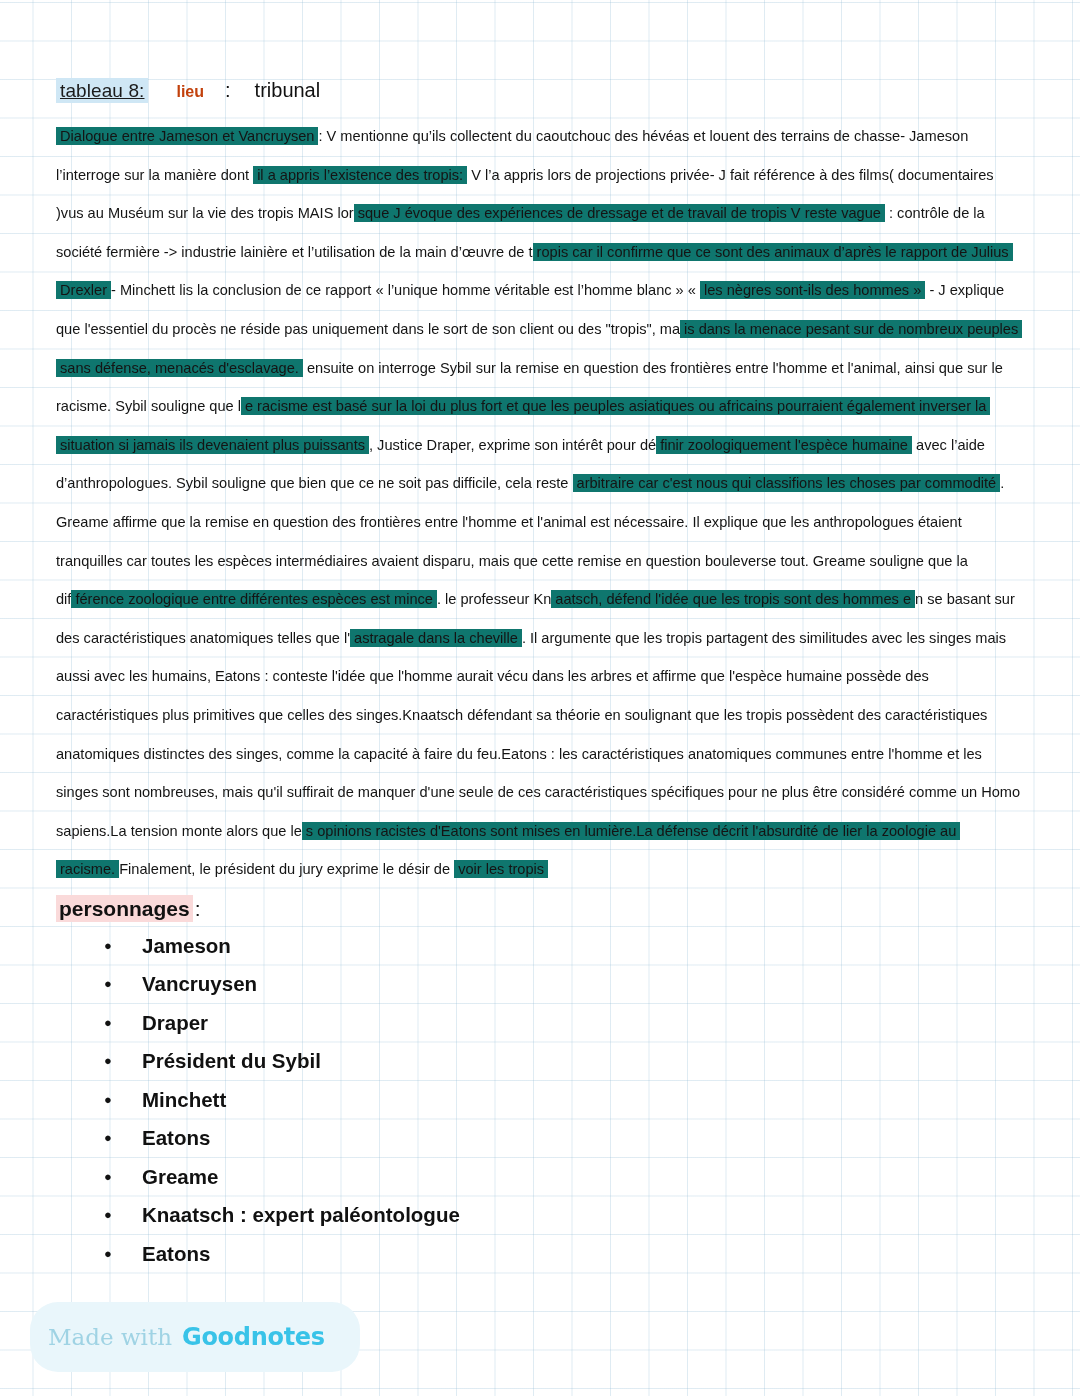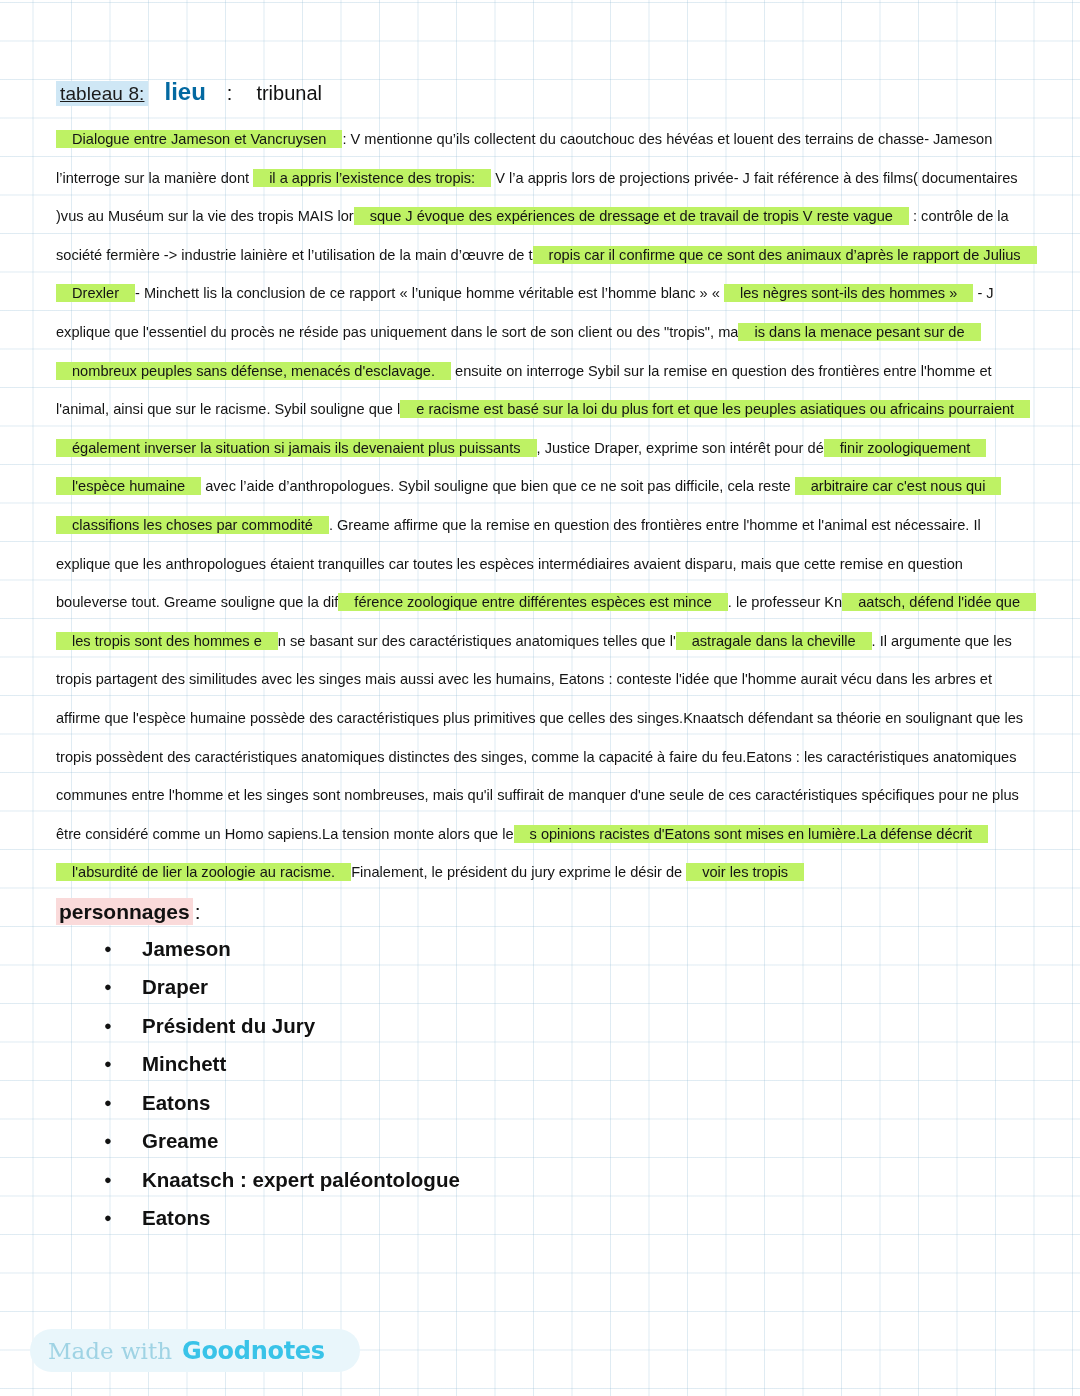--- a/index.html
+++ b/index.html
@@ -47,10 +47,10 @@
     letter-spacing: .1px;
   }
   .head-lieu {
-    font-size: 24px;
+    font-size: 16px;
     font-weight: bold;
-    margin-left: 0;
-    color: #0369a1;
+    margin-left: 12px;
+    color: #c2410c;
   }
   .head-colon {
     font-size: 20px;

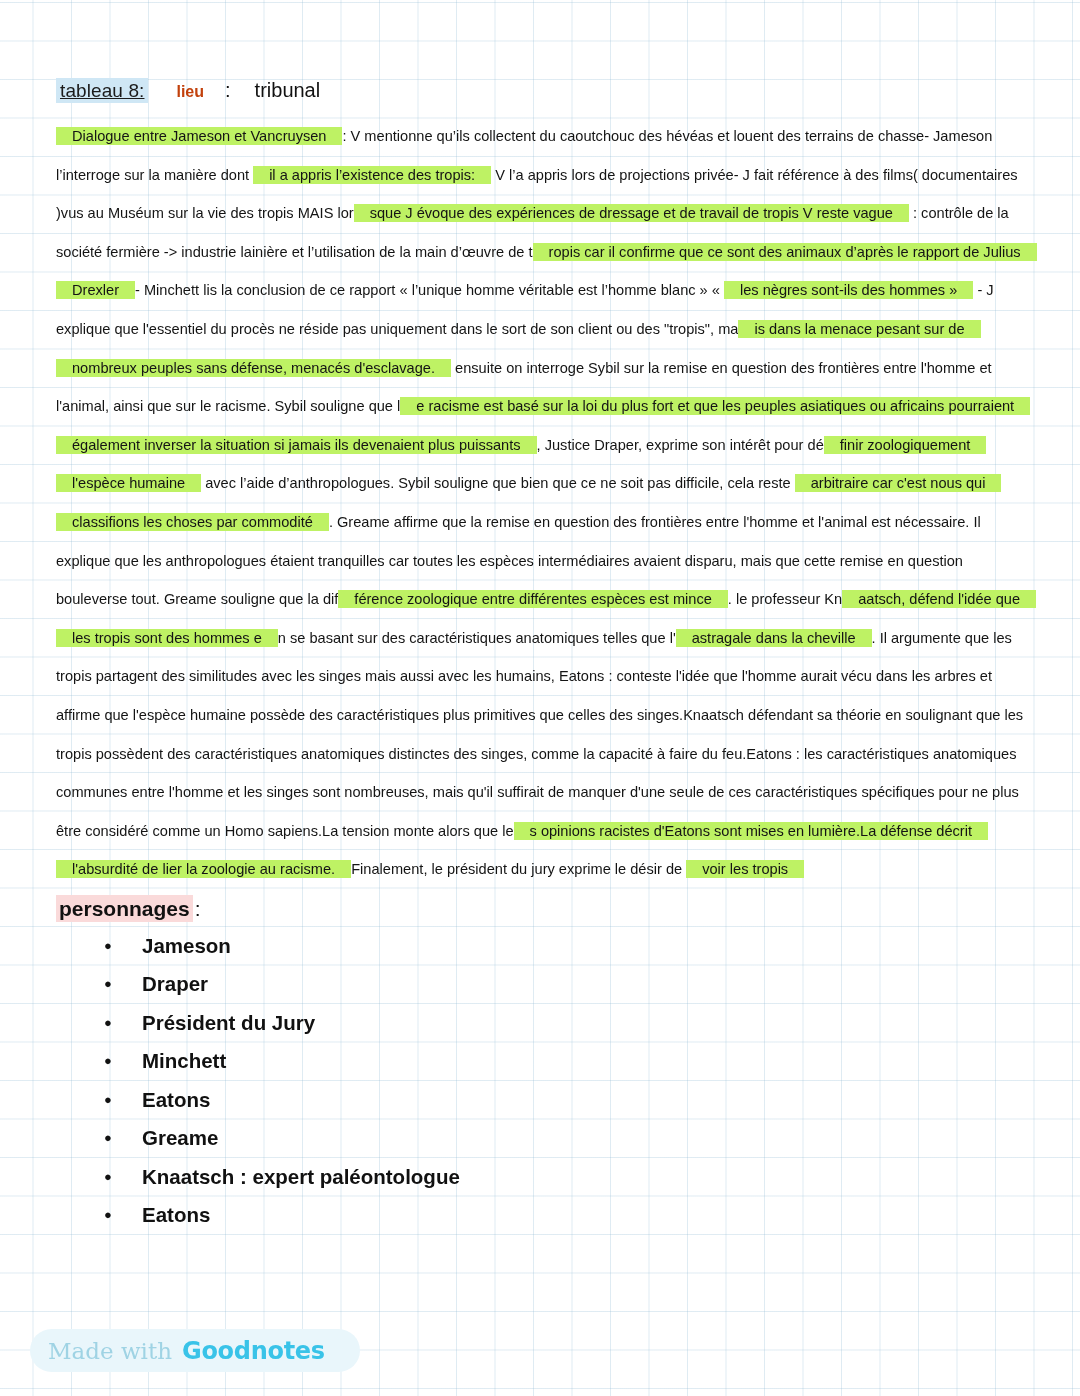--- a/index.html
+++ b/index.html
@@ -71,8 +71,8 @@
     margin: 0;
   }
   .hl {
-    background: #bef264;
-    padding: 1px 16px;
+    background: #0f766e;
+    padding: 1px 4px;
     box-decoration-break: clone;
     -webkit-box-decoration-break: clone;
   }

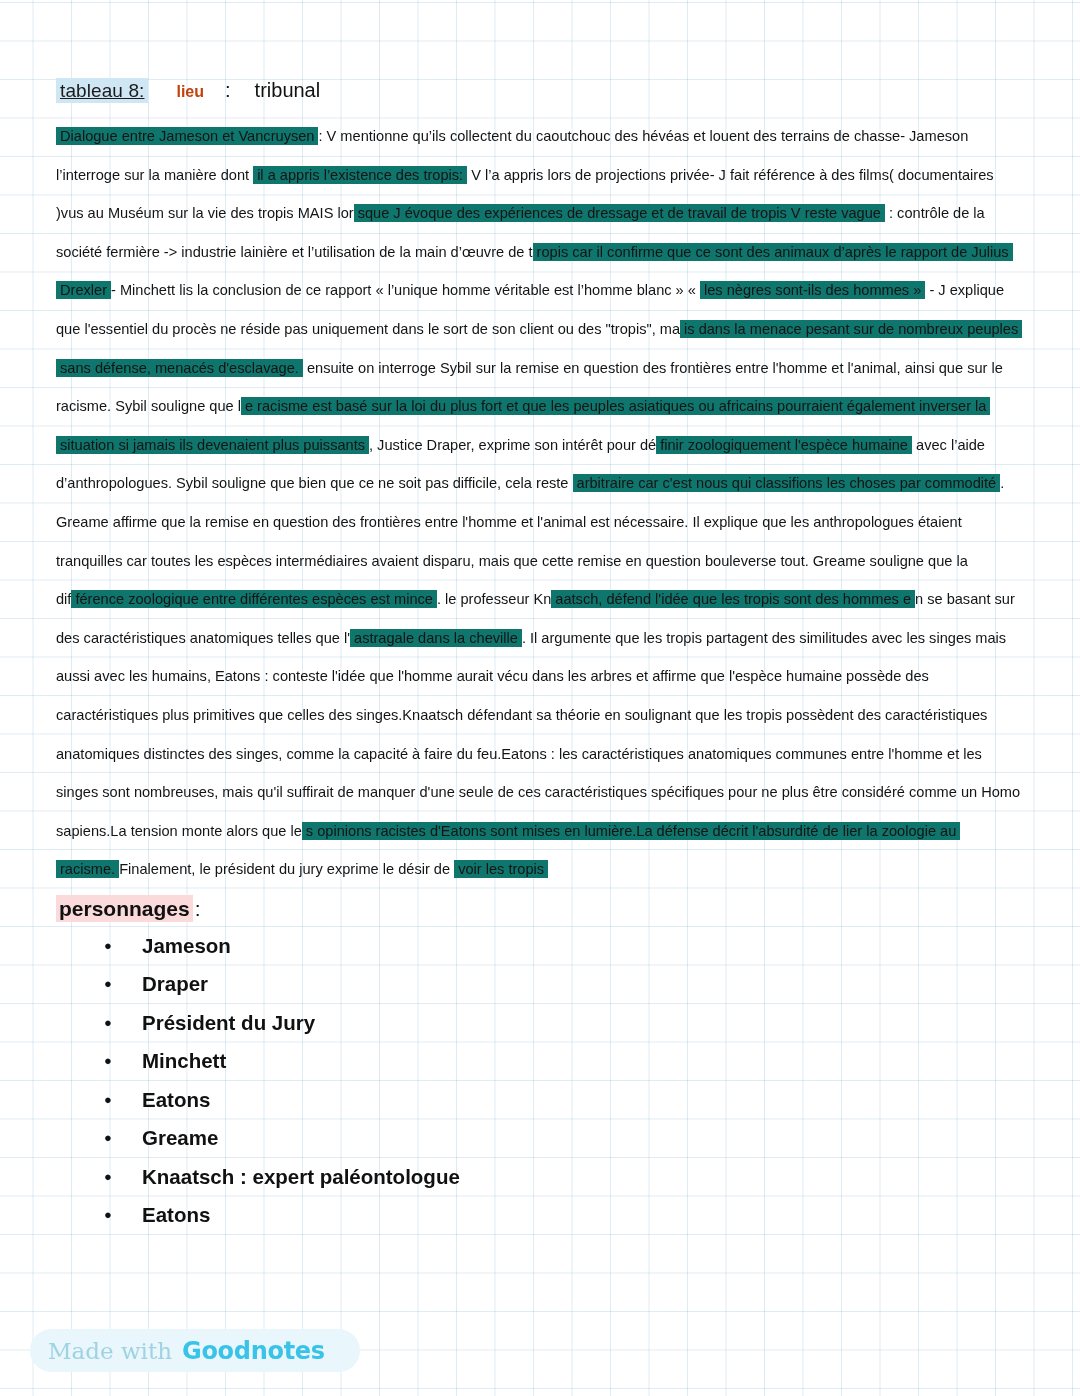--- a/index.html
+++ b/index.html
@@ -168,6 +168,7 @@
 
     <ul class="people" id="people-list">
         <li><span>Jameson</span></li>
+        <li><span>Vancruysen</span></li>
         <li><span>Draper</span></li>
         <li><span>Président du Jury</span></li>
         <li><span>Minchett</span></li>

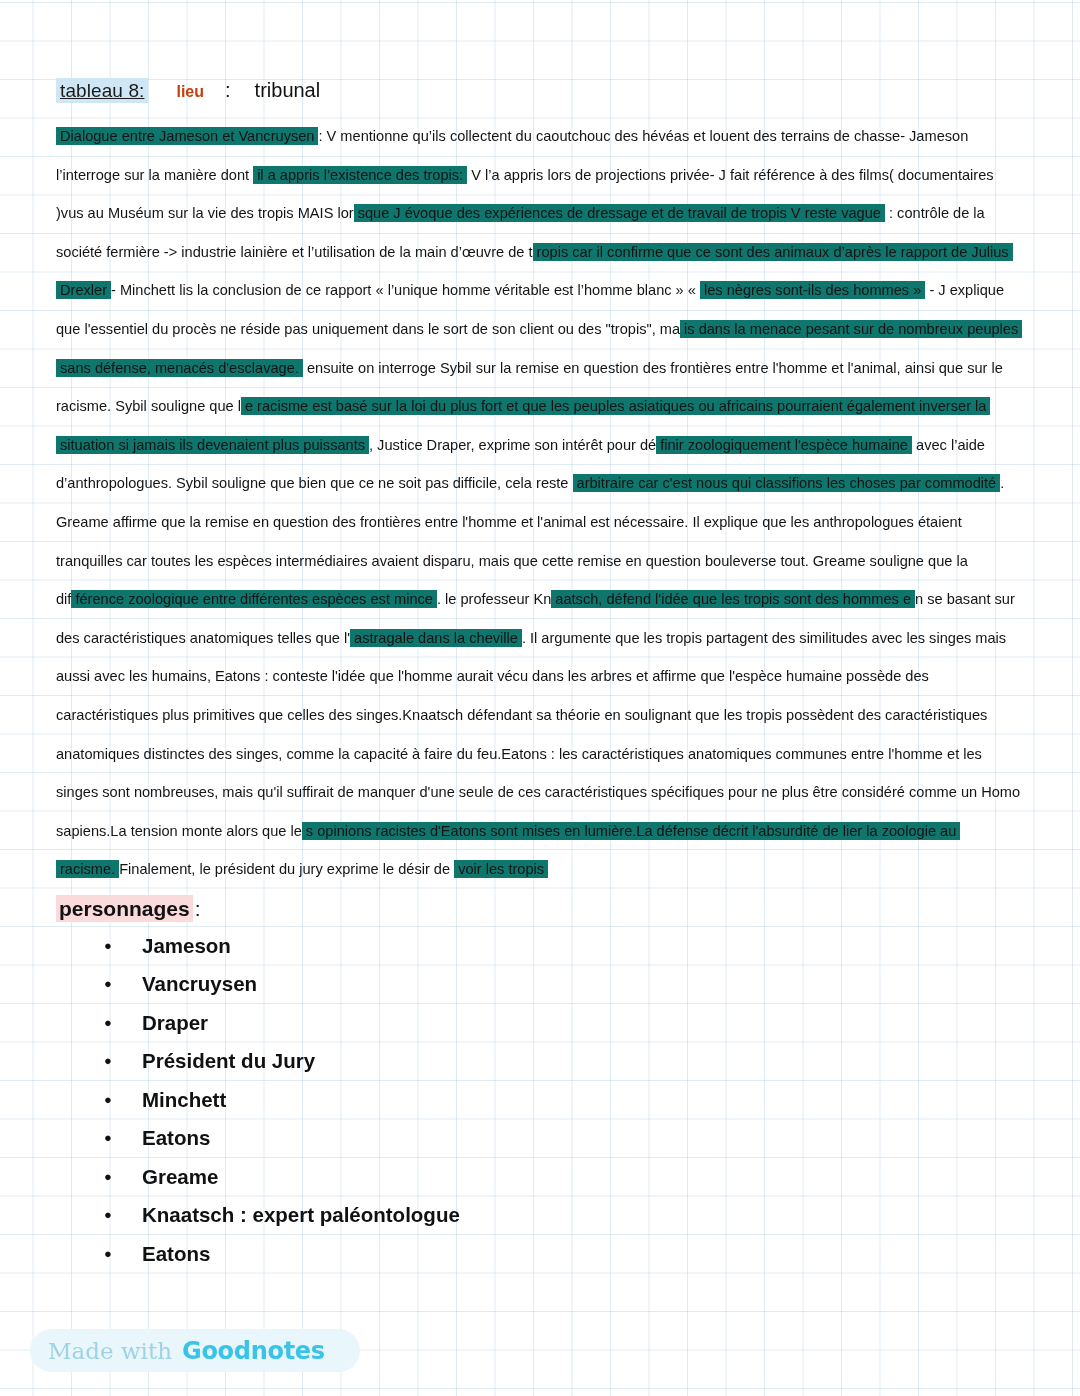--- a/index.html
+++ b/index.html
@@ -170,7 +170,7 @@
         <li><span>Jameson</span></li>
         <li><span>Vancruysen</span></li>
         <li><span>Draper</span></li>
-        <li><span>Président du Jury</span></li>
+        <li><span>Président du Sybil</span></li>
         <li><span>Minchett</span></li>
         <li><span>Eatons</span></li>
         <li><span>Greame</span></li>

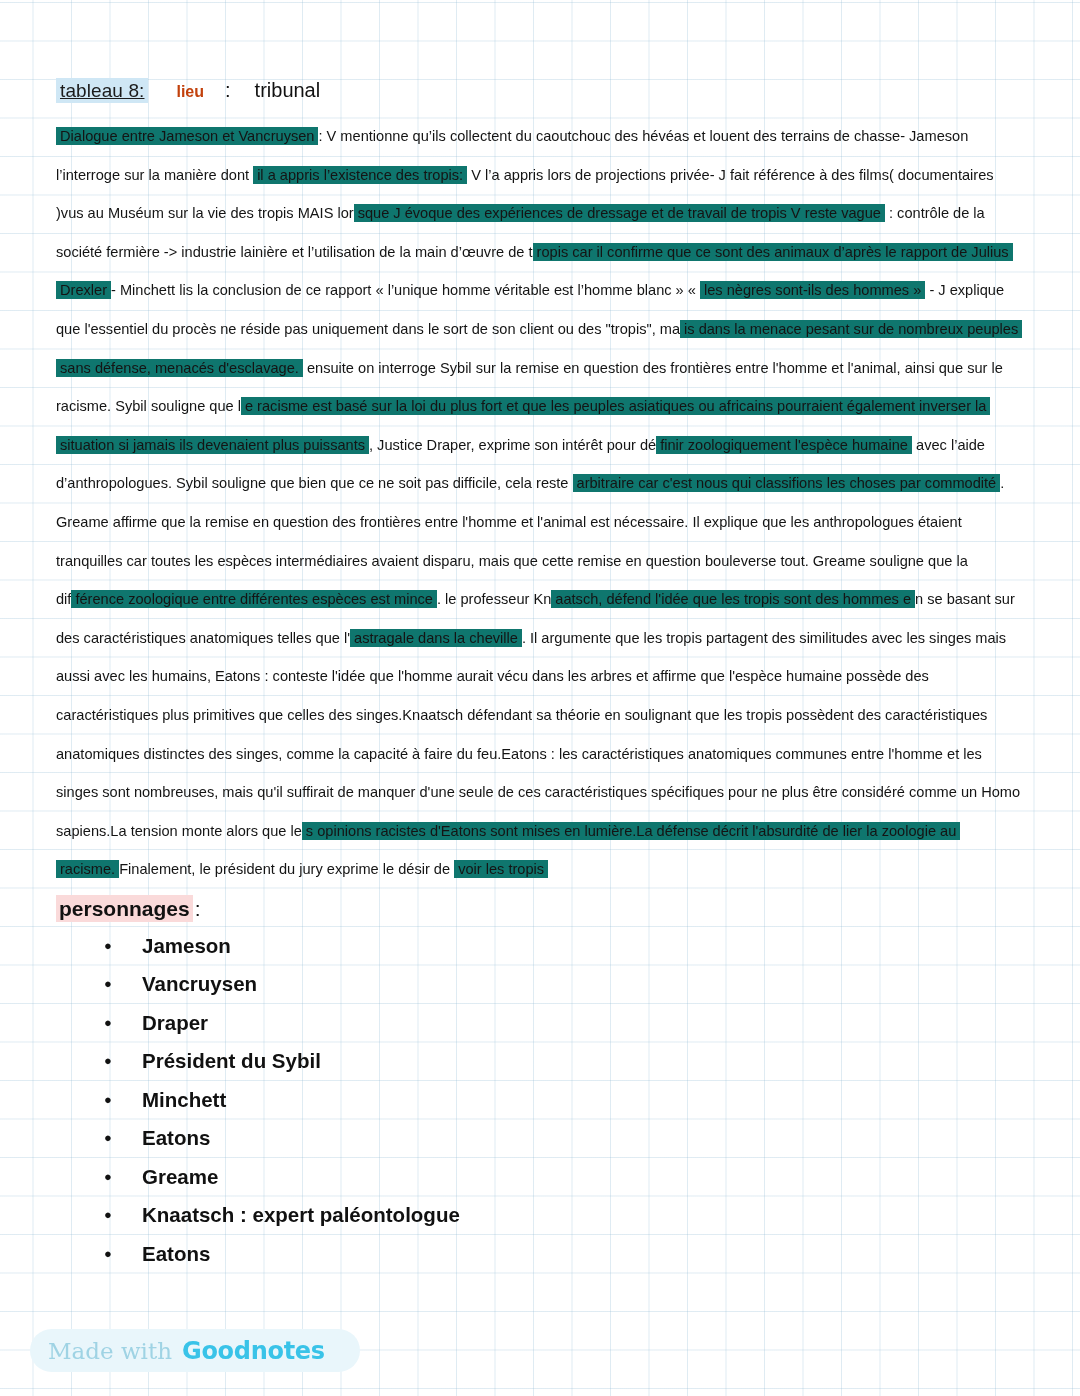--- a/index.html
+++ b/index.html
@@ -122,7 +122,7 @@
     left: 30px;
     bottom: 24px;
     width: 330px;
-    height: 43px;
+    height: 70px;
     display: flex;
     align-items: center;
     gap: 10px;

